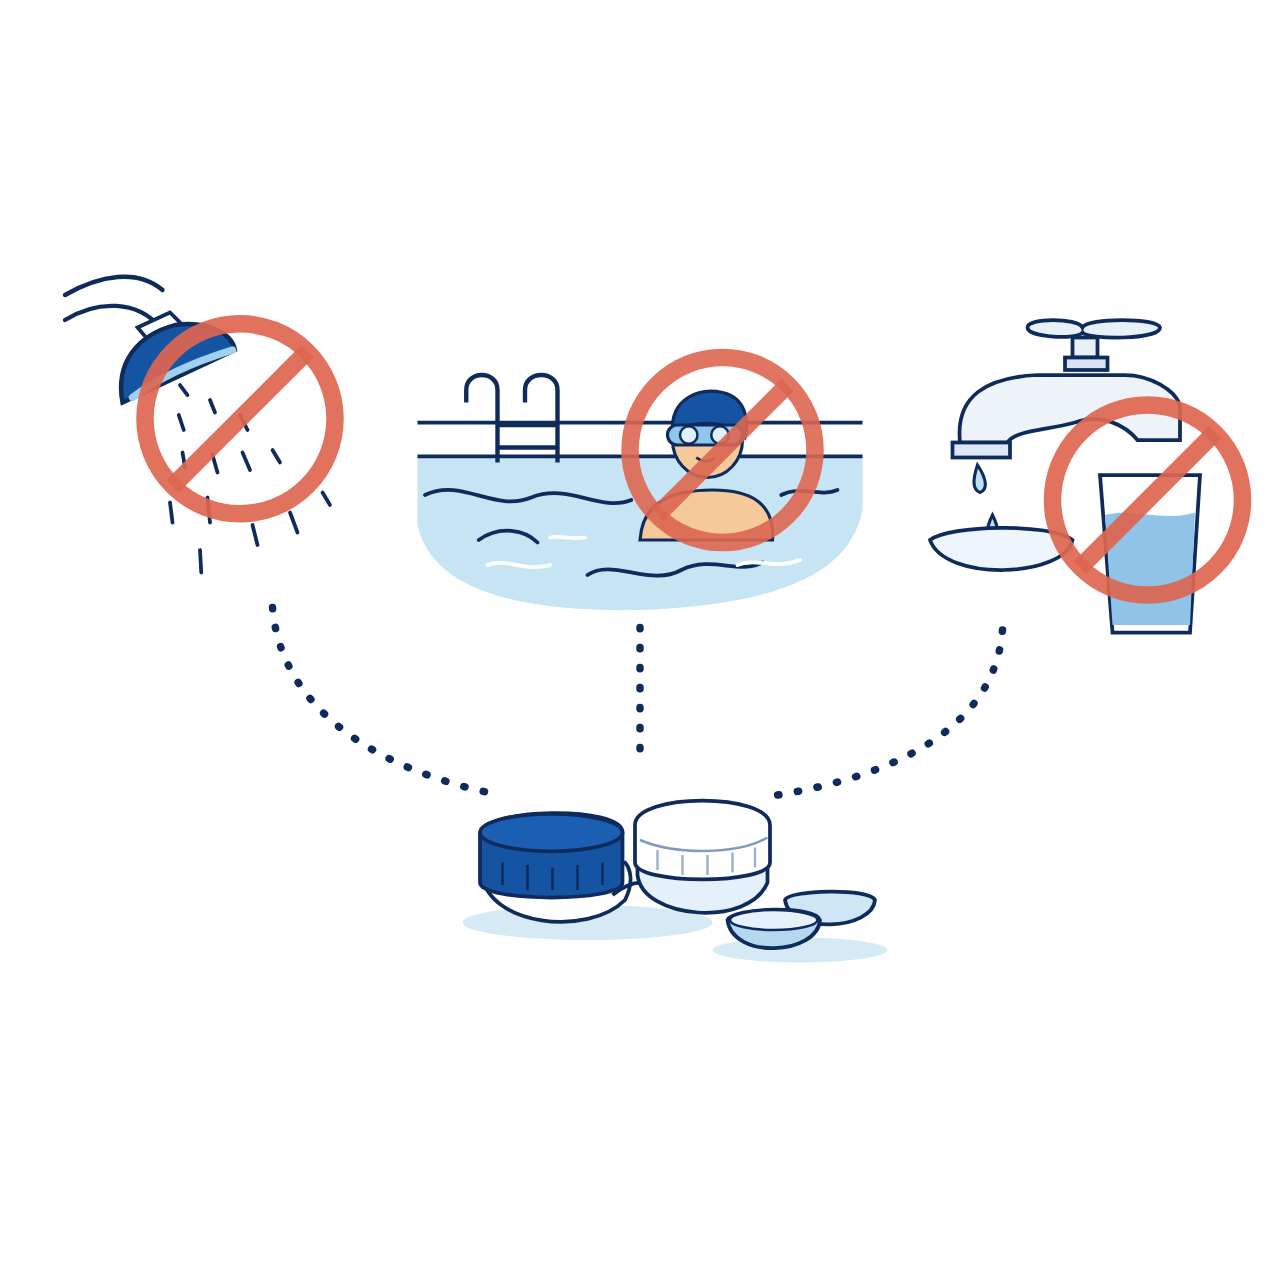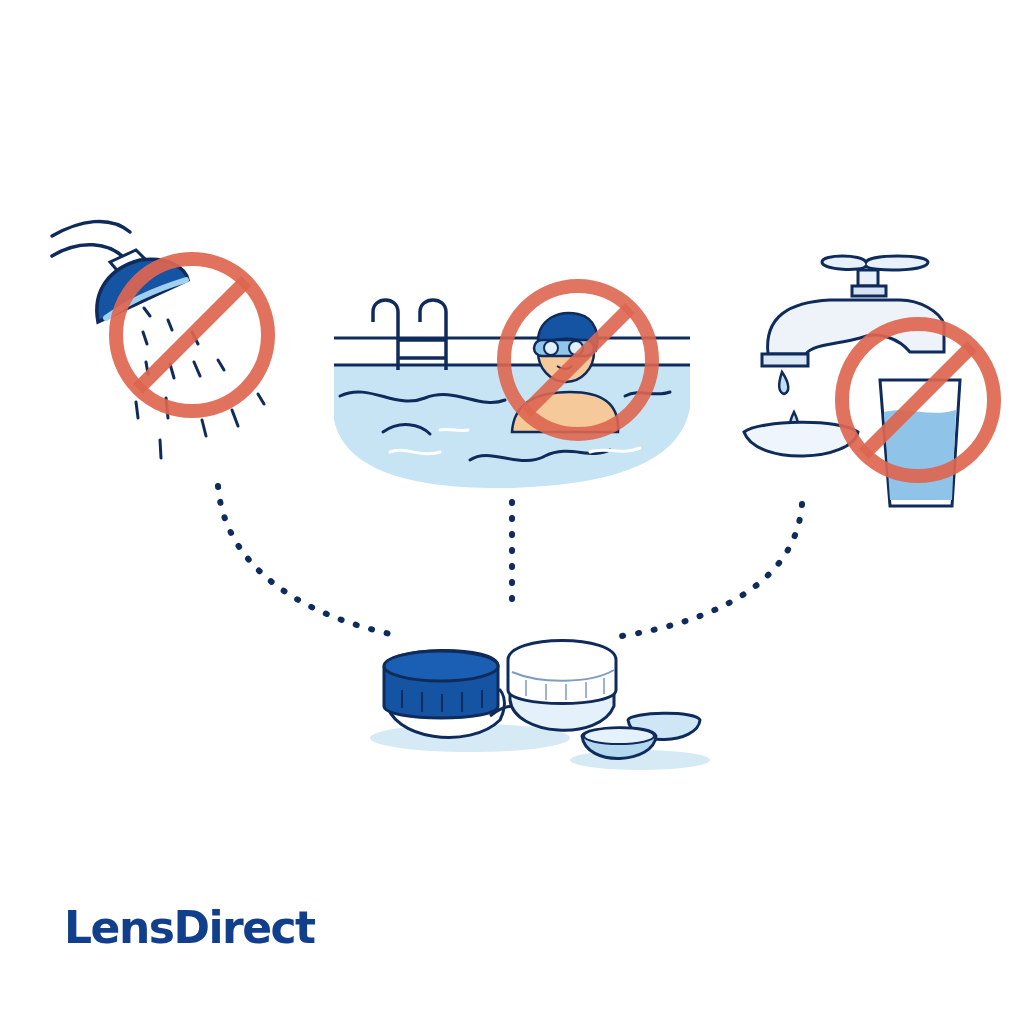--- a/index.html
+++ b/index.html
@@ -129,7 +129,6 @@
   </g>
 </svg>
 
-<div class="logo">LensDirect</div>
 </div>
 
 </body></html>

